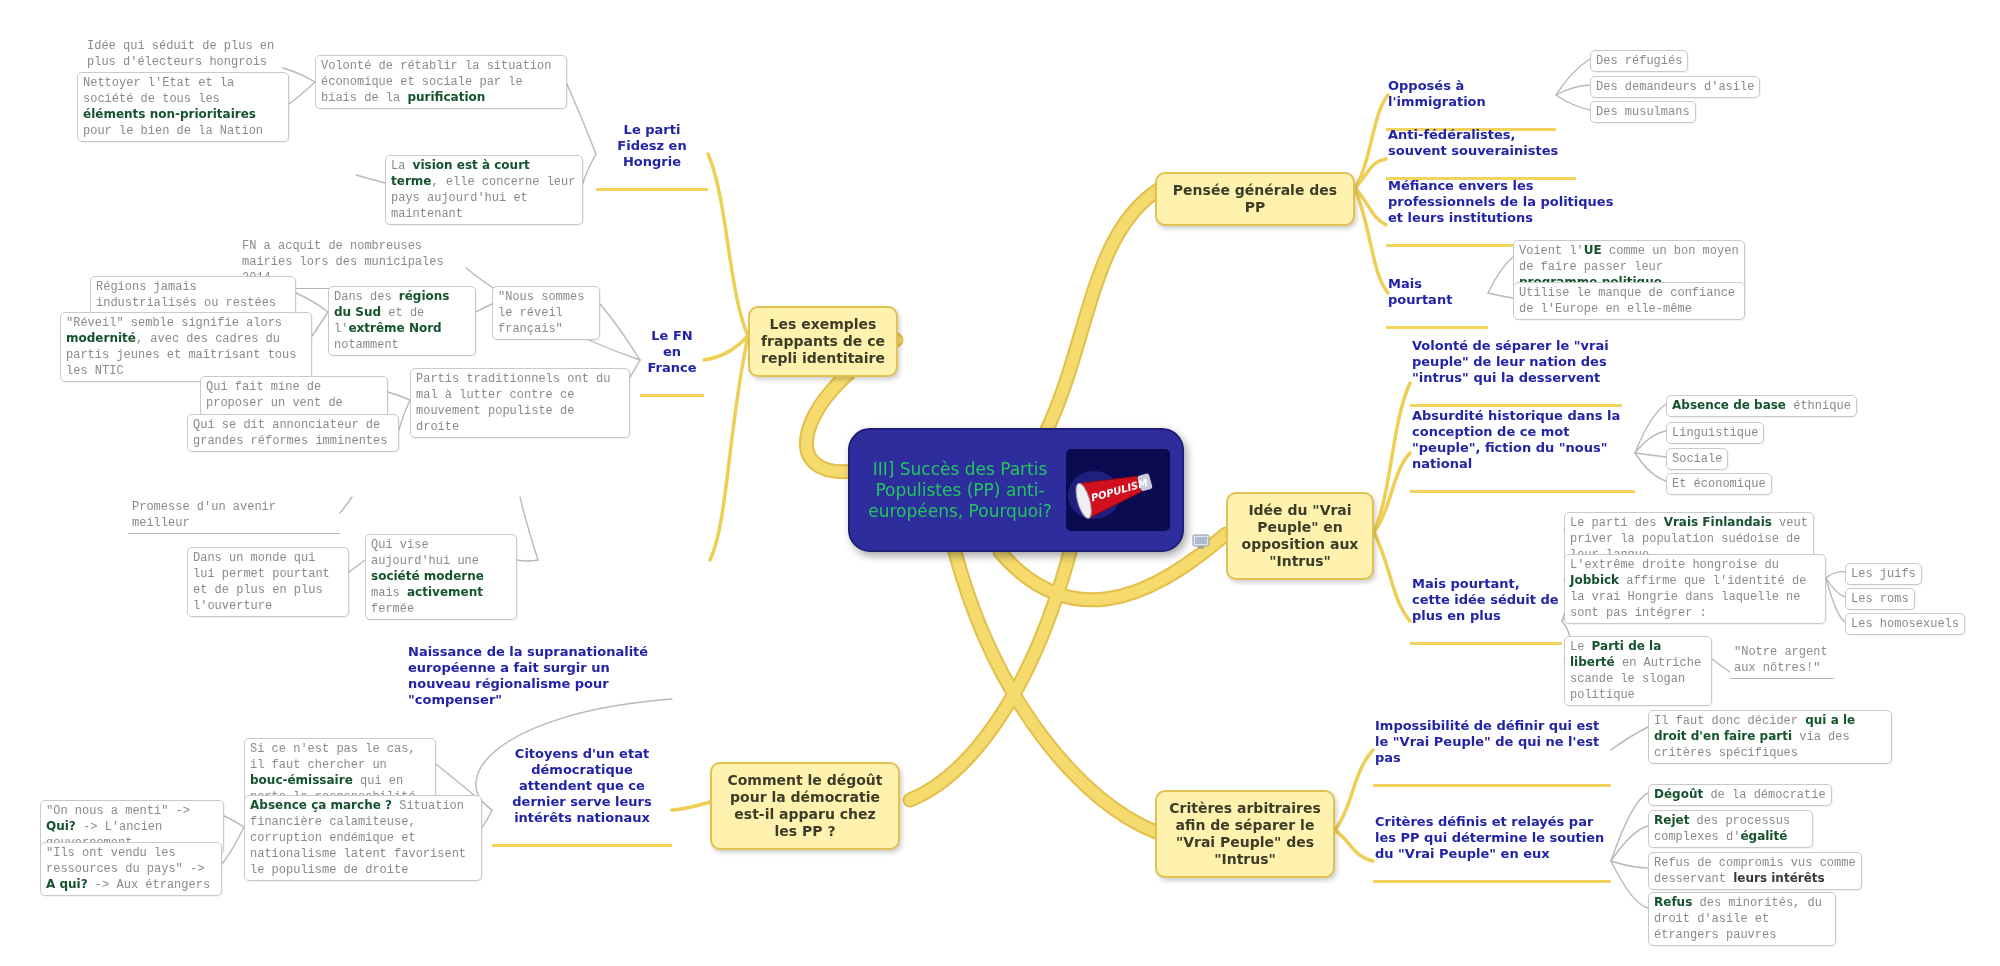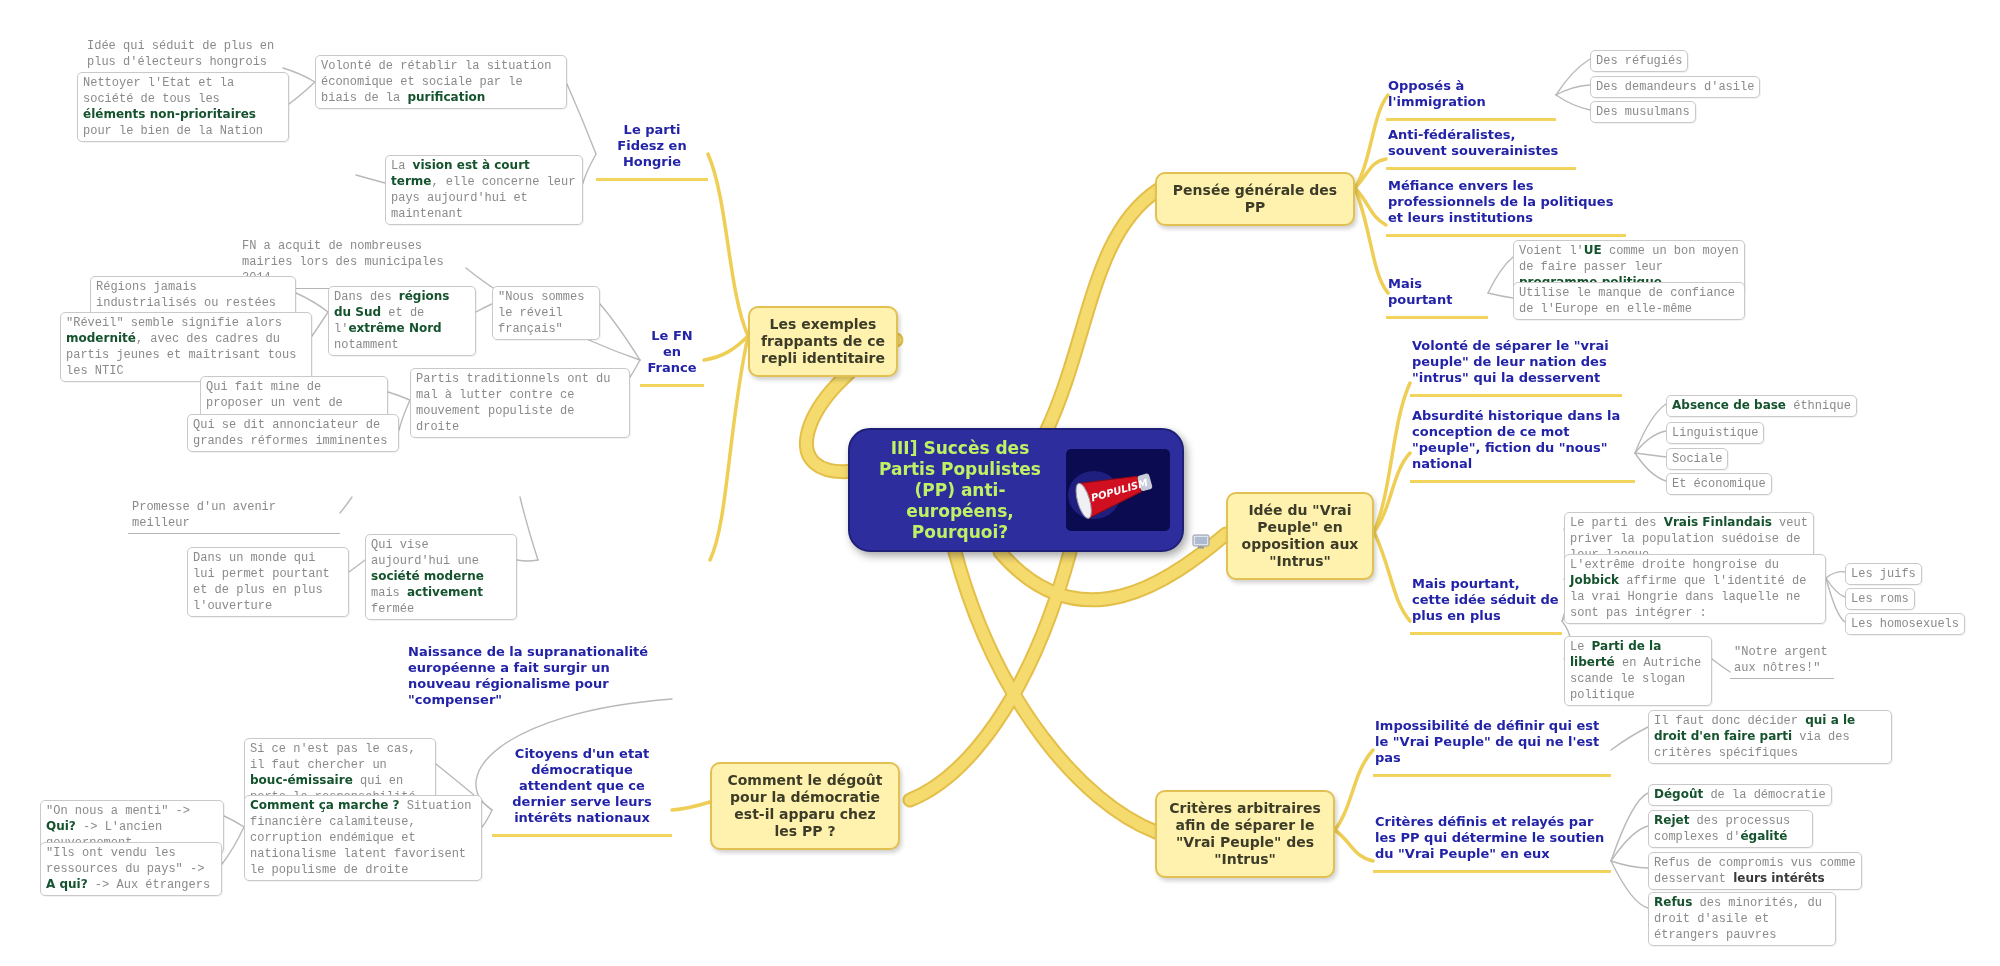--- a/index.html
+++ b/index.html
@@ -23,7 +23,7 @@
   .seg-d { color:#3a3a3a; font-weight:700; }
 
   .sub { font-size:13px; font-weight:700; color:#2323a8; line-height:16px;
-         padding:0 2px 8px; border-bottom:3px solid #F2D45C; }
+         padding:0 2px 18px; border-bottom:3px solid #F2D45C; }
   .sub.ctr { text-align:center; }
   .blueleaf { font-size:13px; font-weight:700; color:#2323a8; line-height:16px; }
 

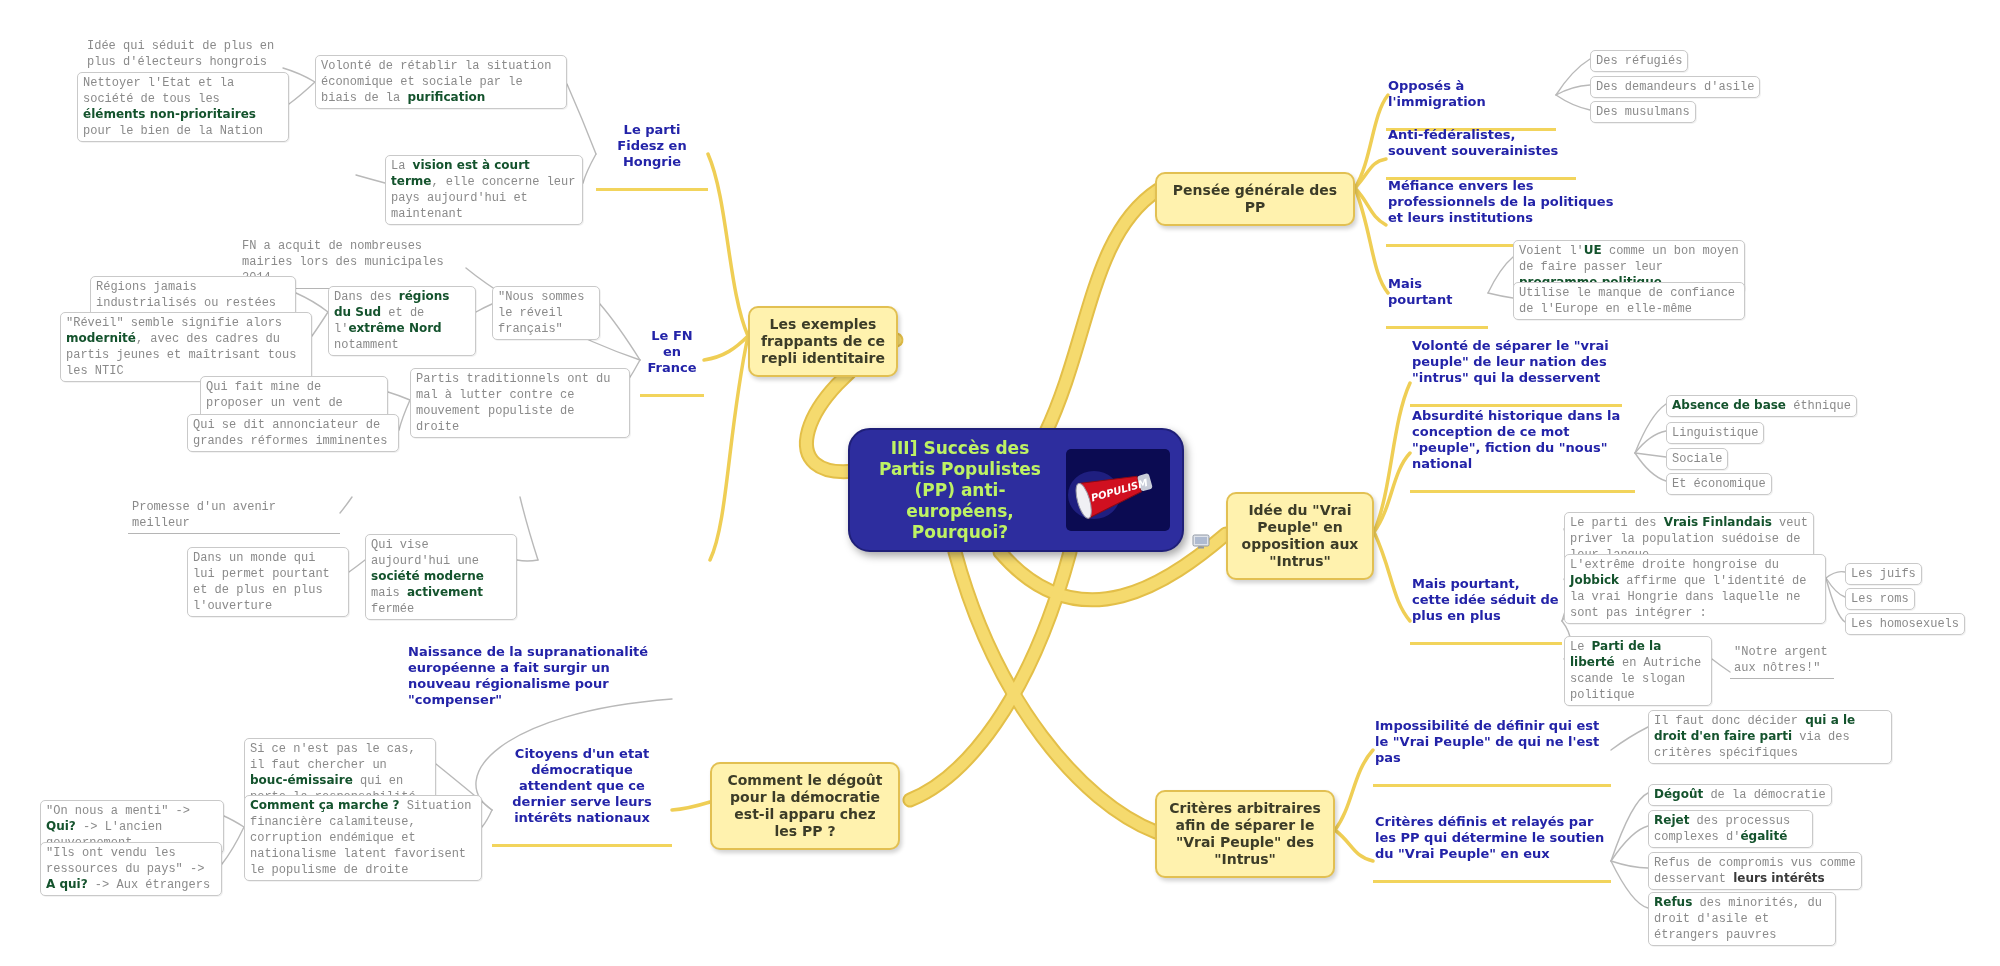--- a/index.html
+++ b/index.html
@@ -34,7 +34,7 @@
   .center-box { background:#2D2D9E; border:2px solid #1f1f78; border-radius:22px;
           display:flex; align-items:center; gap:8px; padding:10px 12px;
           box-shadow:3px 4px 8px rgba(0,0,0,0.35); }
-  .center-title { color:#bef264; font-weight:700; font-size:17px; line-height:21px;
+  .center-title { color:#22c55e; font-weight:400; font-size:17px; line-height:21px;
           text-align:center; flex:1; }
   .mega { flex:0 0 auto; border-radius:4px; }
 </style>

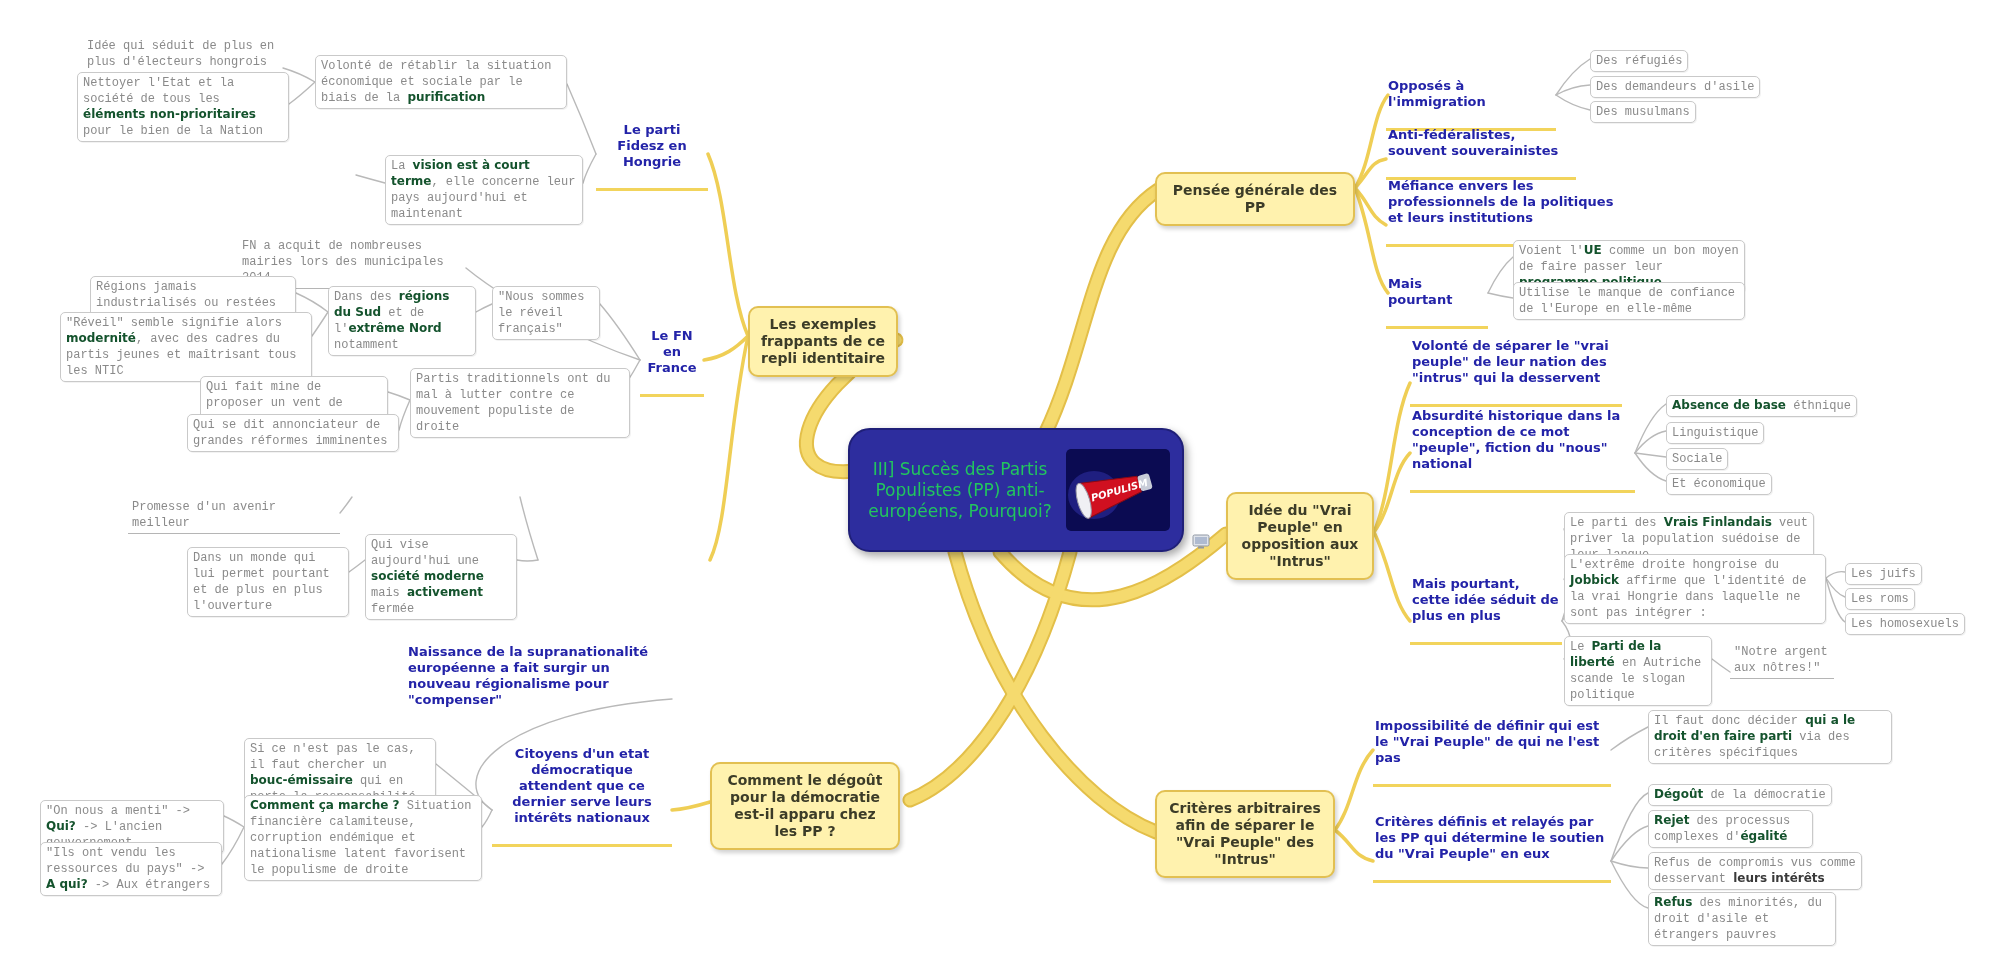--- a/index.html
+++ b/index.html
@@ -181,7 +181,7 @@
   <div class="node leaf" style="left:365px;top:534px;width:152px"><span class="seg-g">Qui vise aujourd'hui une </span><span class="seg-r">société moderne</span><span class="seg-g"> mais </span><span class="seg-r">activement</span><span class="seg-g"> fermée</span></div>
 
   <div class="node leaf" style="left:244px;top:738px;width:192px"><span class="seg-g">Si ce n'est pas le cas, il faut chercher un </span><span class="seg-r">bouc-émissaire</span><span class="seg-g"> qui en porte la responsabilité</span></div>
-  <div class="node leaf" style="left:244px;top:795px;width:238px"><span class="seg-r">Comment ça marche ?</span><span class="seg-g"> Situation financière calamiteuse, corruption endémique et nationalisme latent favorisent le populisme de droite</span></div>
+  <div class="node leaf" style="left:244px;top:795px;width:238px"><span class="seg-r">Absence ça marche ?</span><span class="seg-g"> Situation financière calamiteuse, corruption endémique et nationalisme latent favorisent le populisme de droite</span></div>
   <div class="node leaf" style="left:40px;top:800px;width:184px"><span class="seg-g">"On nous a menti" -&gt; </span><span class="seg-r">Qui?</span><span class="seg-g"> -&gt; L'ancien gouvernement</span></div>
   <div class="node leaf" style="left:40px;top:842px;width:182px"><span class="seg-g">"Ils ont vendu les ressources du pays" -&gt; </span><span class="seg-r">A qui?</span><span class="seg-g"> -&gt; Aux étrangers</span></div>
 

